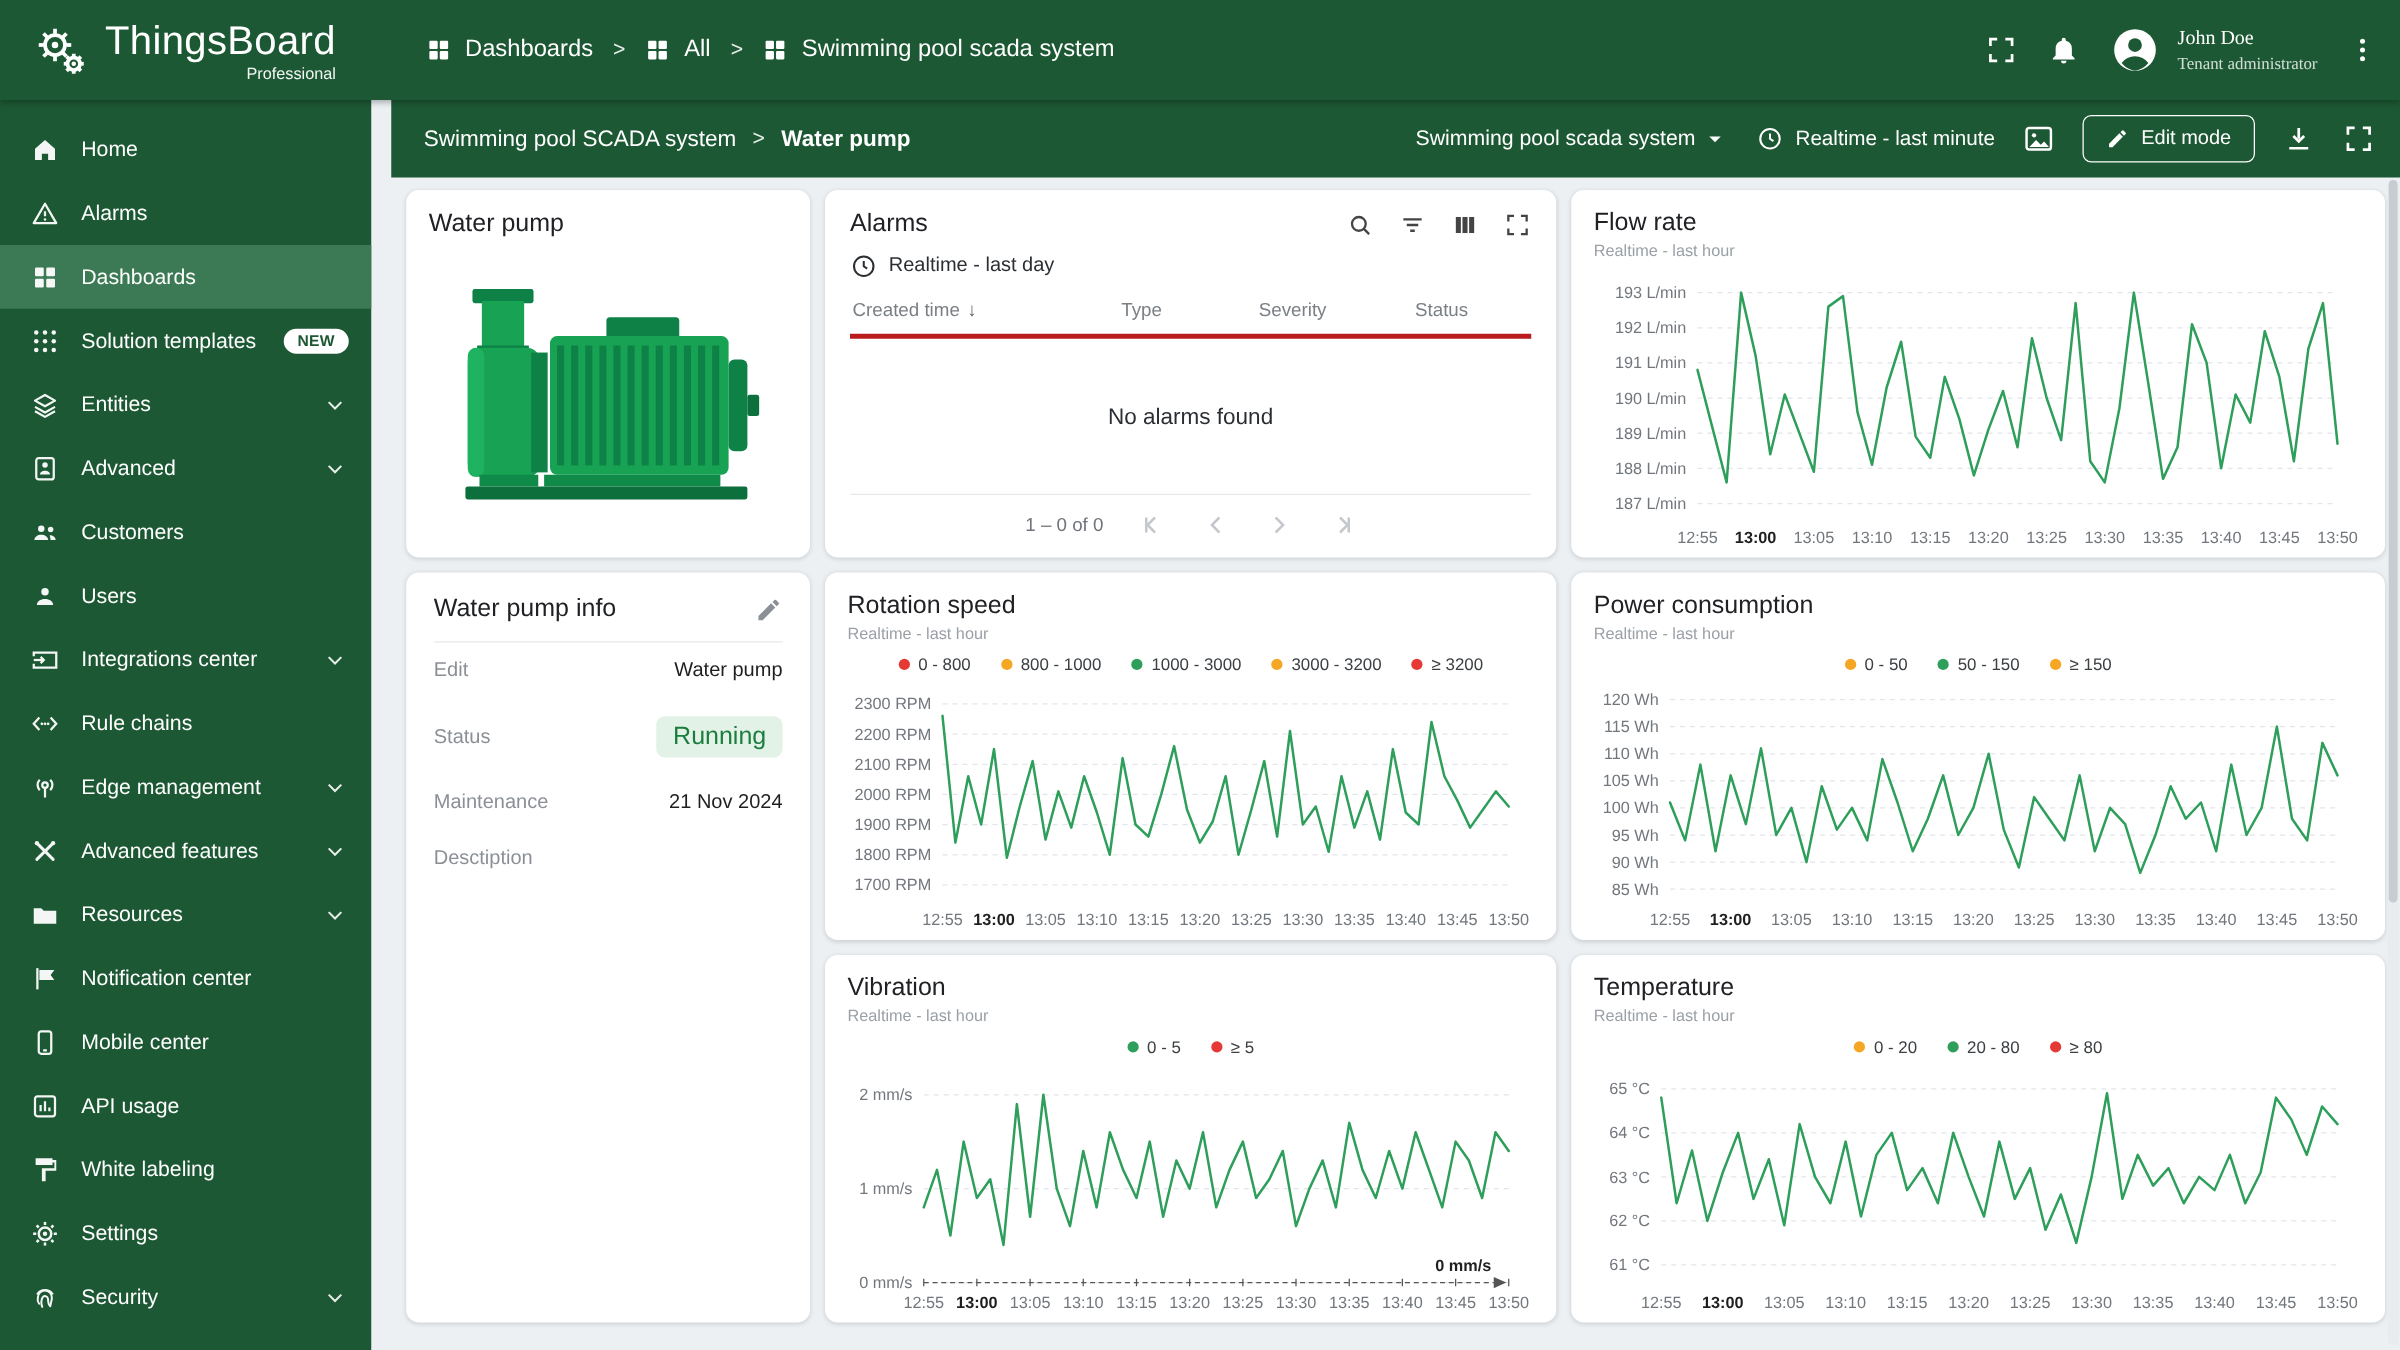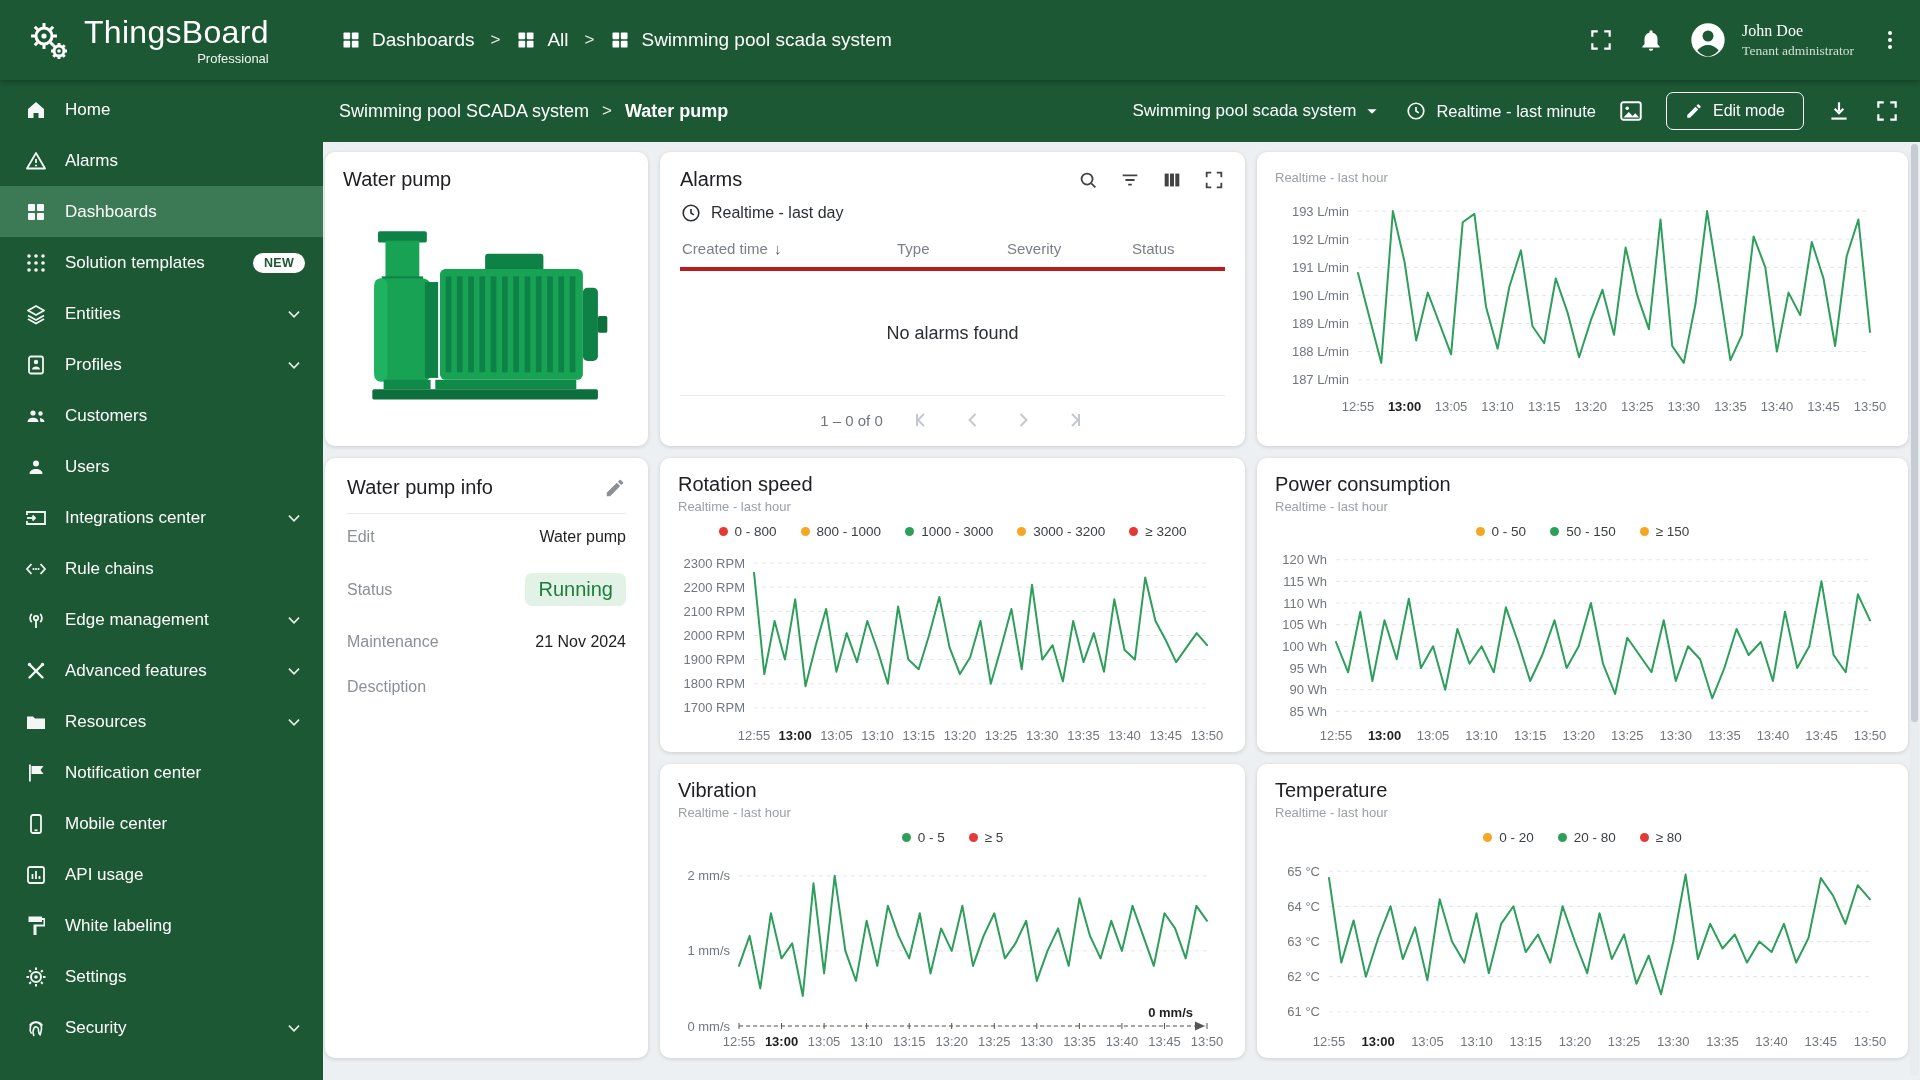--- a/index.html
+++ b/index.html
@@ -34,8 +34,8 @@
   .user-role{font-size:13.5px;opacity:.8;}
 
   
-  .sidebar{position:absolute;left:0;top:80px;bottom:0;width:323px;background:var(--green);
-    color:#fff;padding-top:4px;z-index:5;}
+  .sidebar{position:absolute;left:0;top:80px;bottom:0;width:297px;background:var(--green);
+    color:#fff;padding-top:14px;z-index:5;}
   .side-item{height:51px;display:flex;align-items:center;gap:17px;padding:0 18px 0 24px;font-size:17px;cursor:pointer;}
   .side-item.active{background:var(--green-sel);}
   .s-ic{width:24px;height:24px;flex:0 0 auto;opacity:.95;}

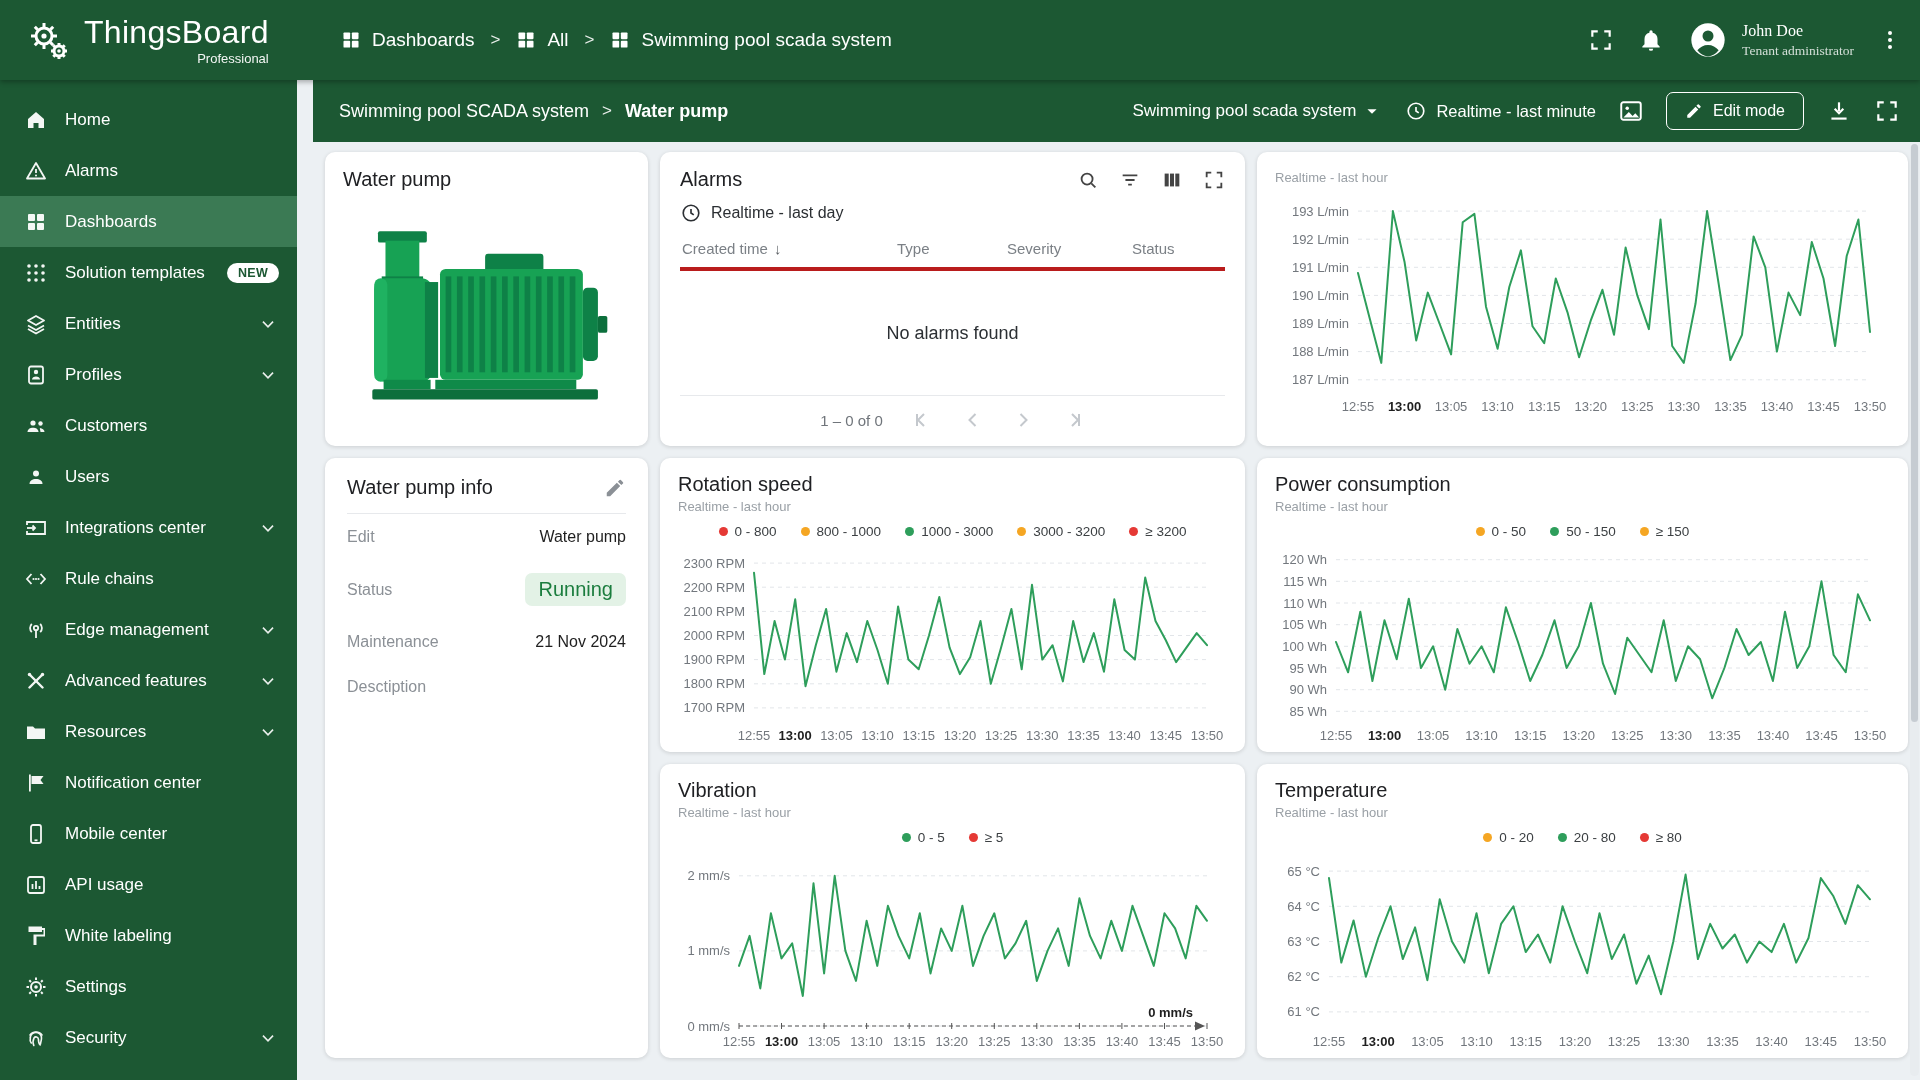--- a/index.html
+++ b/index.html
@@ -690,6 +690,7 @@
   </div>
 
   <div class="card chart-card" style="grid-column:3;">
+    <div class="c-title">Flow rate</div>
     <div class="c-sub">Realtime - last hour</div>
     <div class="chart">
         <svg width="615" height="230" font-family="Liberation Sans, sans-serif">

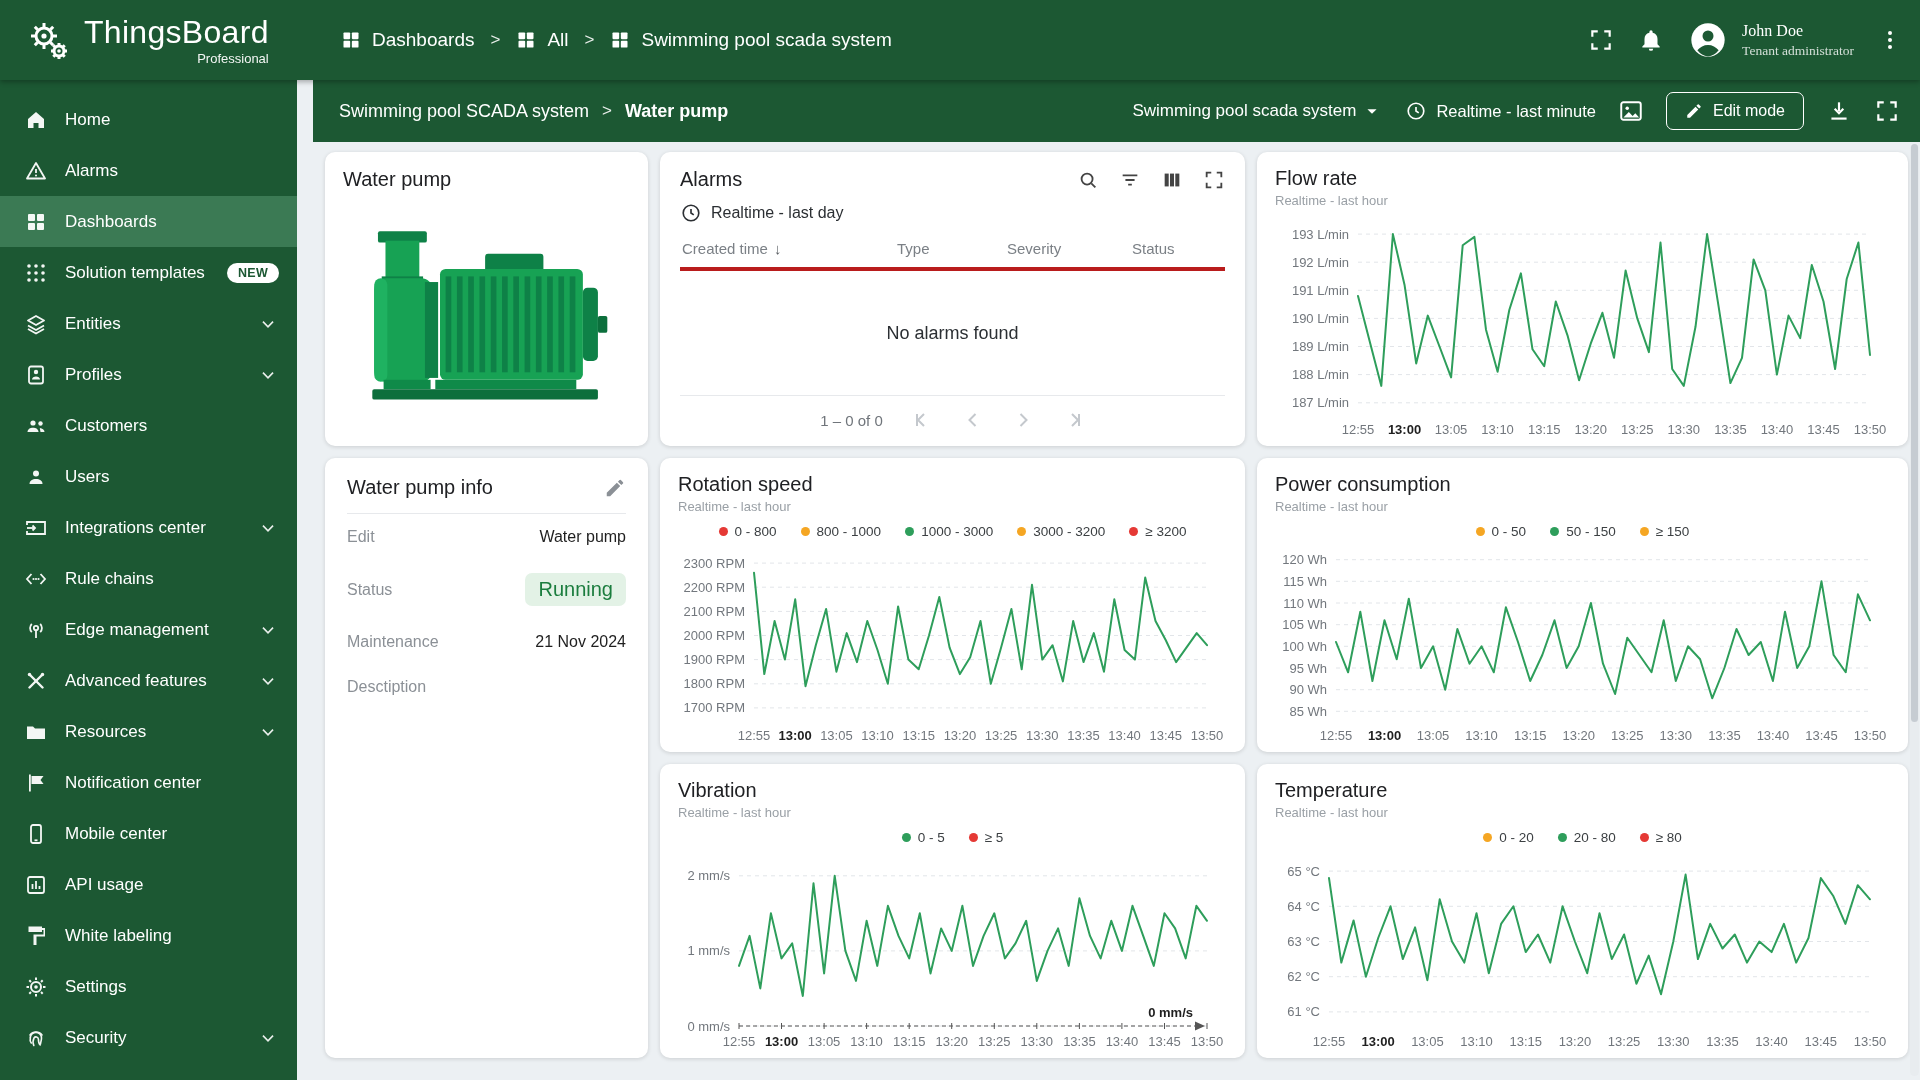--- a/index.html
+++ b/index.html
@@ -306,7 +306,7 @@
           <path d="M8 16.5c0-2 2-3 4-3s4 1 4 3z" fill="#fff"></path>
         </svg>
       </span>
-    <span class="s-lbl">Profiles</span>
+    <span class="s-lbl">Advanced</span>
     <span class="s-chev">
         <svg viewBox="0 0 24 24">
           <path d="M6.5 9.5 12 15l5.5-5.5" fill="none" stroke="#fff" stroke-width="1.8"></path>

